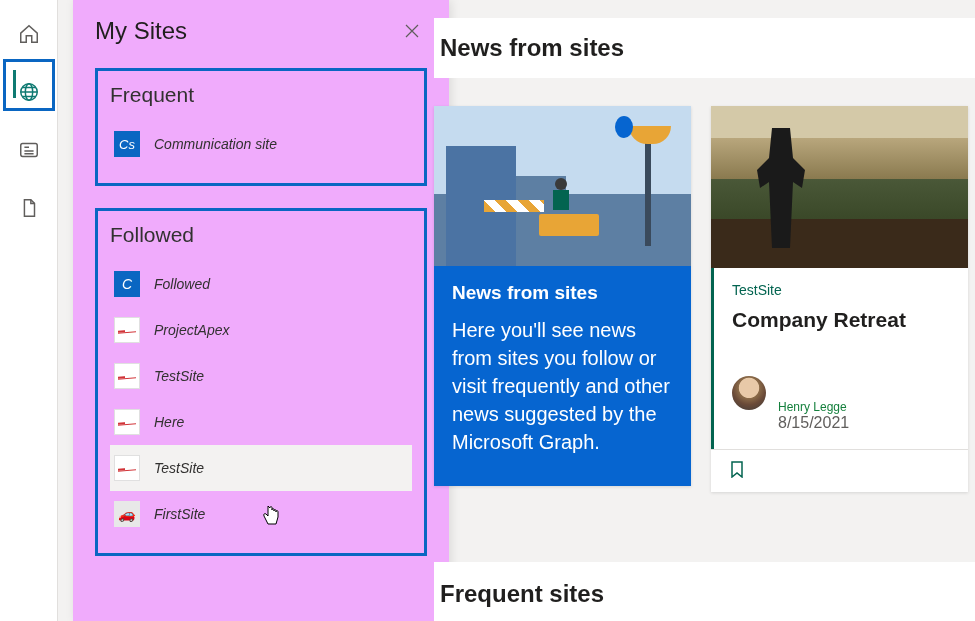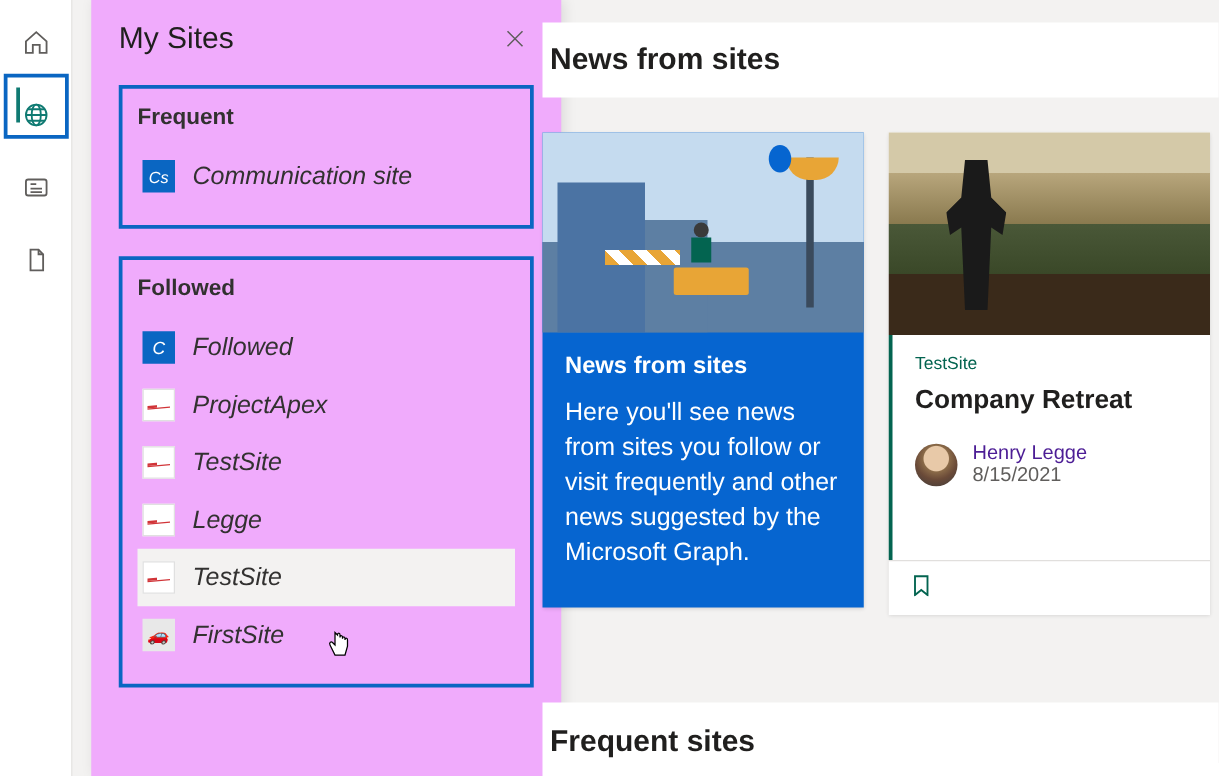--- a/index.html
+++ b/index.html
@@ -86,8 +86,8 @@
       margin-bottom: 22px;
     }
     .section-title {
-      font-size: 18px;
-      font-weight: 700;
+      font-size: 21px;
+      font-weight: 400;
       color: #323130;
       margin-bottom: 14px;
     }

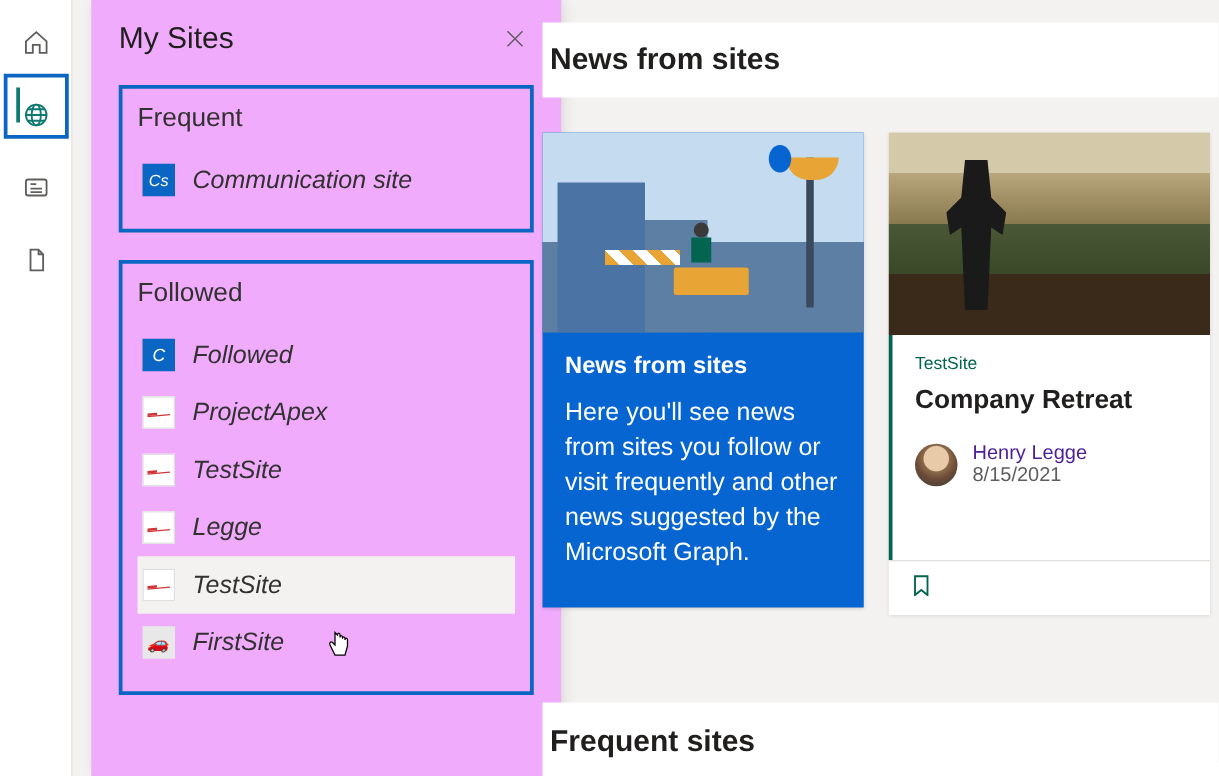--- a/index.html
+++ b/index.html
@@ -139,7 +139,7 @@
       font-size: 14px;
     }
     .site-label {
-      font-size: 20px;
+      font-size: 14px;
       color: #323130;
     }
     .cursor-hand {

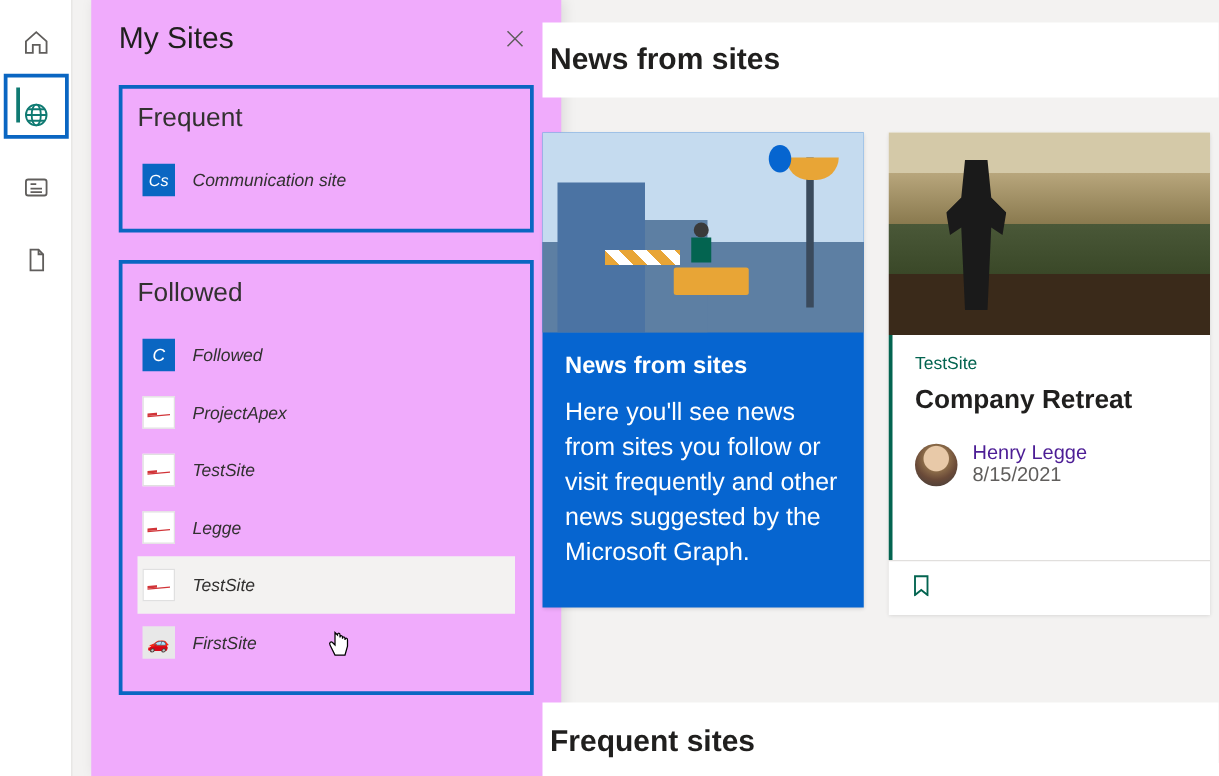--- a/index.html
+++ b/index.html
@@ -320,7 +320,7 @@
       border-radius: 50%;
       background: radial-gradient(circle at 50% 35%, #e8c9a8 0%, #e8c9a8 35%, #8a6a48 38%, #6a4a38 60%, #3a3a3a 100%);
     }
-    .author-name { font-size: 16px; color: #4c1d95; }
+    .author-name { font-size: 12px; color: #15803d; margin-top: 46px; }
     .author-date { font-size: 16px; color: #605e5c; }
     .card-footer {
       border-top: 1px solid #e1dfdd;

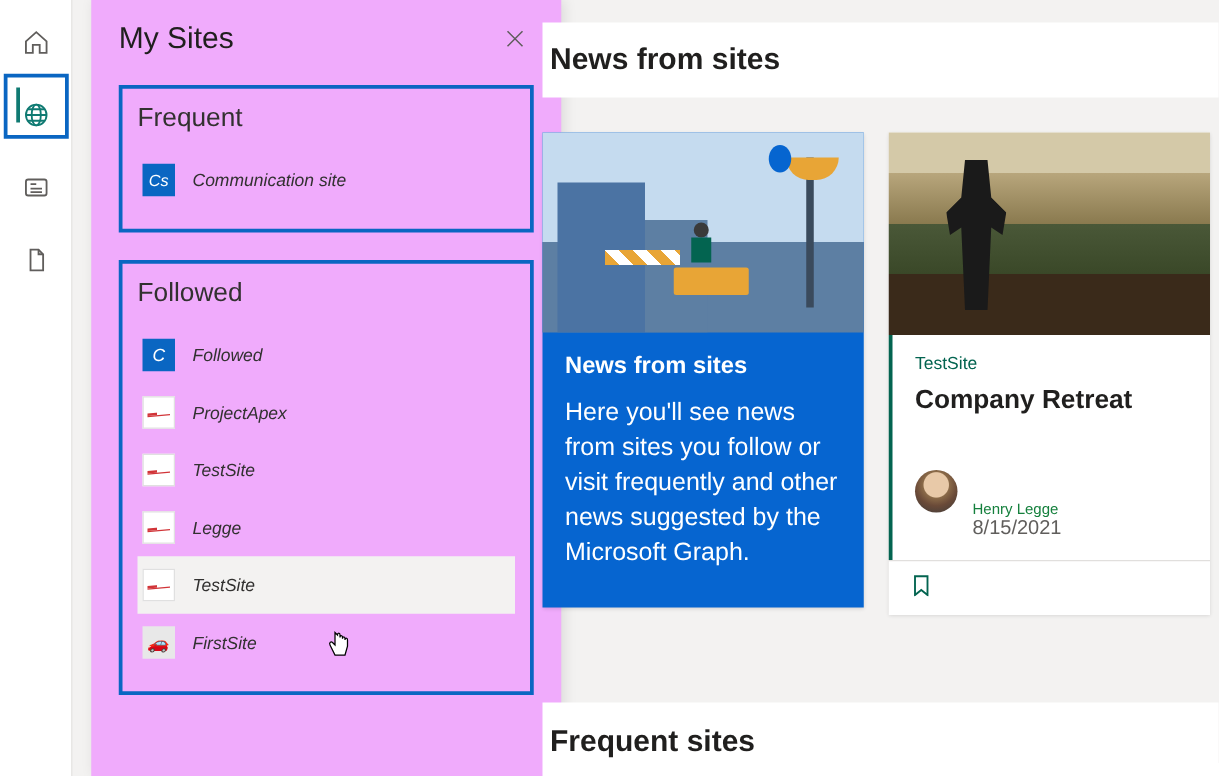--- a/index.html
+++ b/index.html
@@ -412,7 +412,7 @@
       </div>
       <div class="site-item">
         <div class="site-icon icon-chart"></div>
-        <div class="site-label">Legge</div>
+        <div class="site-label">Here</div>
       </div>
       <div class="site-item hovered">
         <div class="site-icon icon-chart"></div>

